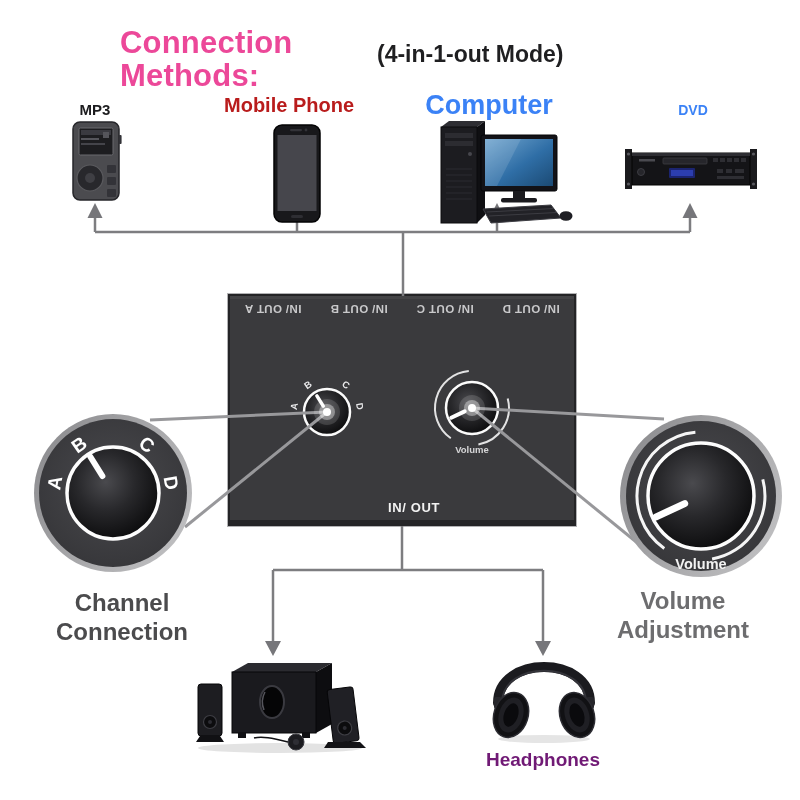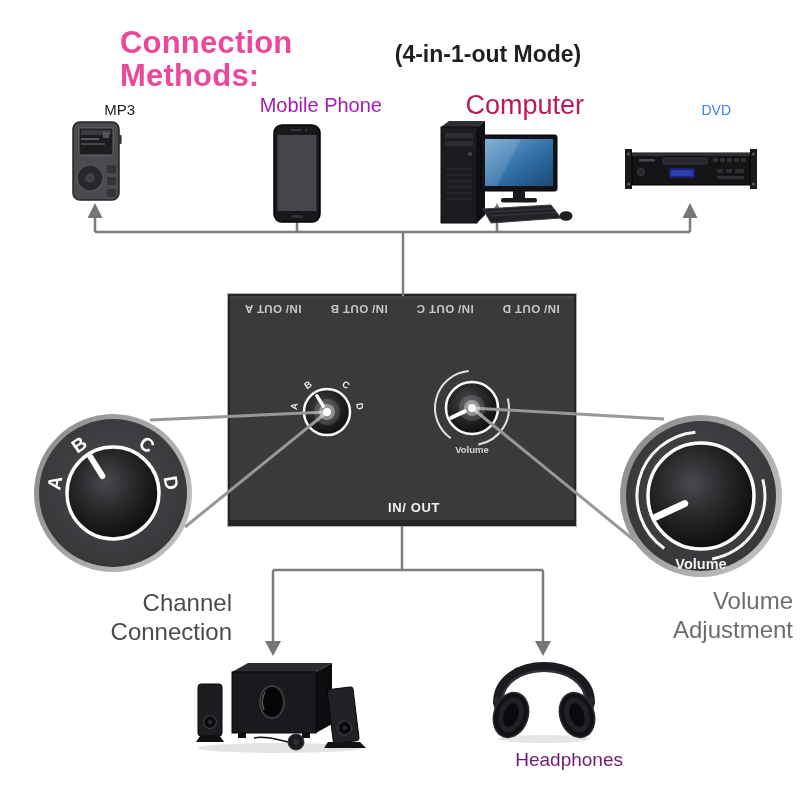--- a/index.html
+++ b/index.html
@@ -13,7 +13,7 @@
   
   .title{left:120px;top:26px;width:300px;text-align:left;color:#ec4899;
          font-size:31px;font-weight:800;line-height:33px;letter-spacing:.2px;}
-  .mode{left:377px;top:41px;width:222px;text-align:center;color:#1f1f21;
+  .mode{left:377px;top:41px;width:222px;text-align:left;color:#1f1f21;
         font-size:23px;font-weight:800;}
 
   

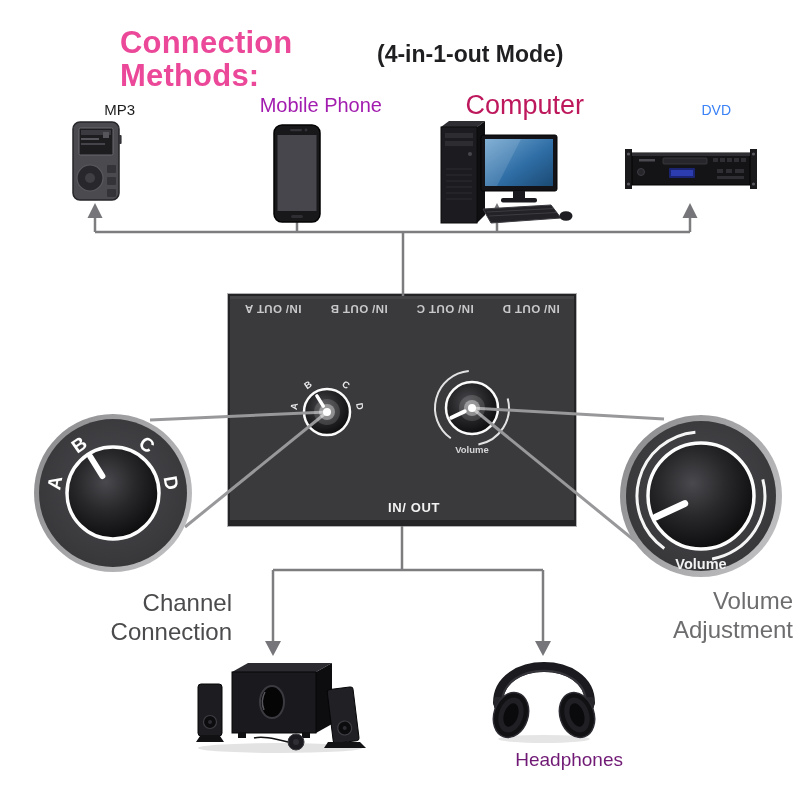--- a/index.html
+++ b/index.html
@@ -8,7 +8,7 @@
     font-family:"Liberation Sans", sans-serif;
   }
   .abs{position:absolute;}
-  .lbl{position:absolute;font-weight:400;text-align:right;white-space:nowrap;}
+  .lbl{position:absolute;font-weight:700;text-align:center;white-space:nowrap;}
 
   
   .title{left:120px;top:26px;width:300px;text-align:left;color:#ec4899;

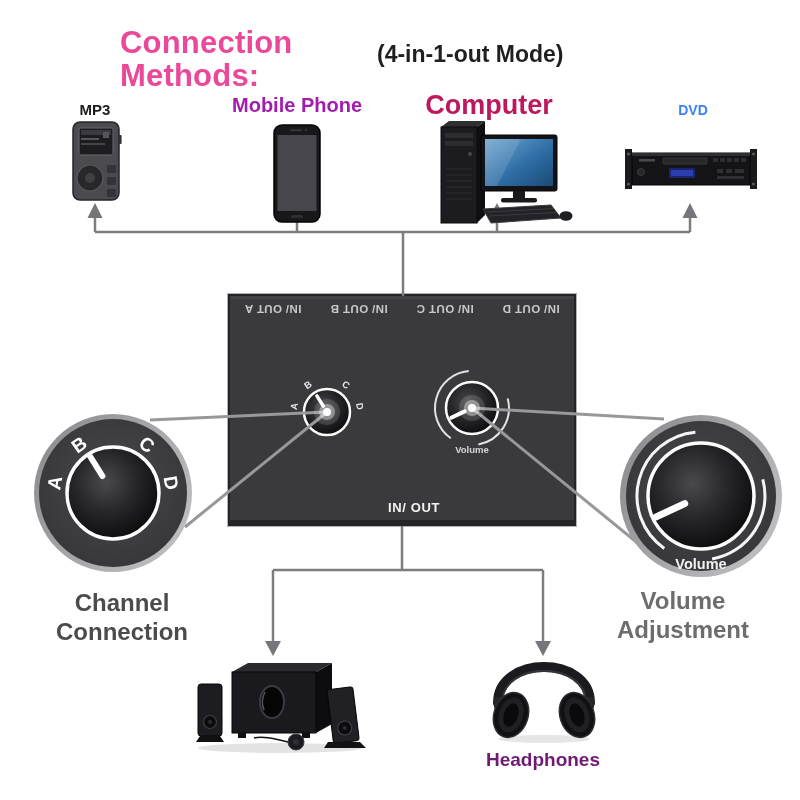--- a/index.html
+++ b/index.html
@@ -18,7 +18,7 @@
 
   
   .src-mp3{left:55px;top:101px;width:80px;font-size:15px;color:#1c1c1e;}
-  .src-phone{left:212px;top:94px;width:170px;font-size:20px;color:#a21caf;}
+  .src-phone{left:204px;top:94px;width:170px;font-size:20px;color:#b91c1c;}
   .src-computer{left:394px;top:90px;width:190px;font-size:27px;color:#be185d;}
   .src-dvd{left:655px;top:102px;width:76px;font-size:14px;color:#3b82f6;}
   .out-speaker{left:210px;top:749px;width:140px;font-size:19px;color:#8c8c8e;}

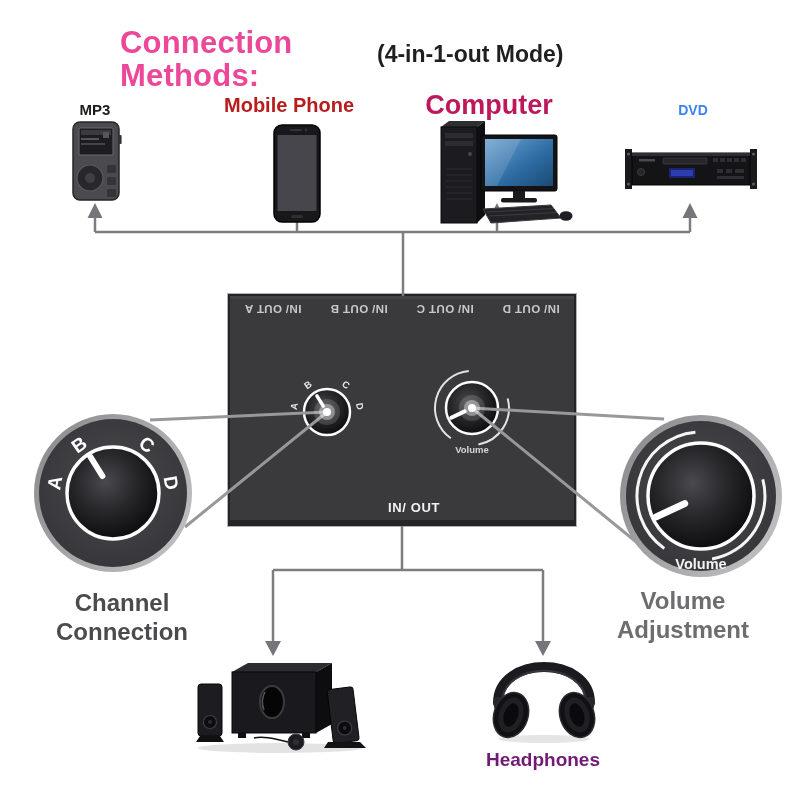--- a/index.html
+++ b/index.html
@@ -19,7 +19,7 @@
   
   .src-mp3{left:55px;top:101px;width:80px;font-size:15px;color:#1c1c1e;}
   .src-phone{left:204px;top:94px;width:170px;font-size:20px;color:#b91c1c;}
-  .src-computer{left:394px;top:90px;width:190px;font-size:27px;color:#be185d;}
+  .src-computer{left:394px;top:90px;width:190px;font-size:27px;color:#3b82f6;}
   .src-dvd{left:655px;top:102px;width:76px;font-size:14px;color:#3b82f6;}
   .out-speaker{left:210px;top:749px;width:140px;font-size:19px;color:#8c8c8e;}
   .out-headphones{left:463px;top:749px;width:160px;font-size:19px;color:#701a75;}

